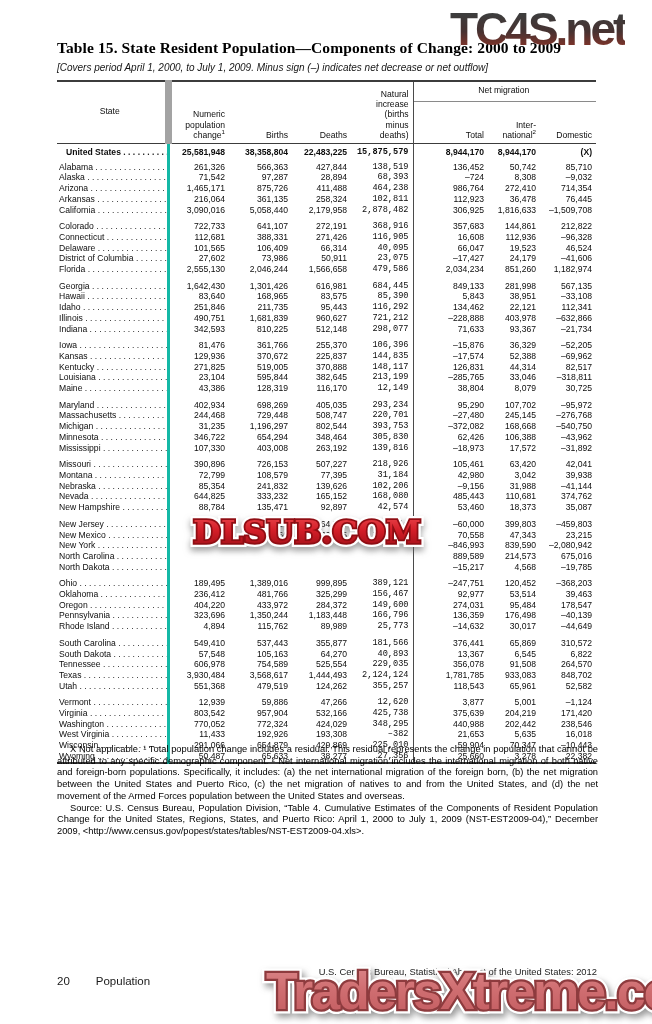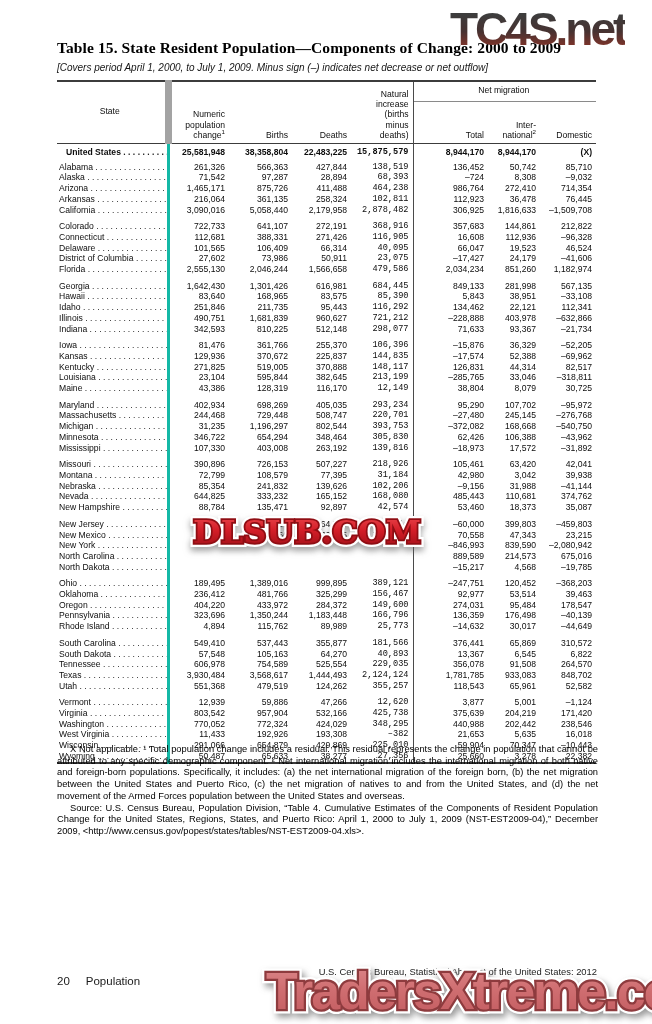--- a/index.html
+++ b/index.html
@@ -52,7 +52,7 @@
   .notes p{margin:0;text-indent:13px;}
   
   .footer-left{position:absolute;left:57px;top:975px;font-size:11.5px;color:#1a1a1a;}
-  .footer-left .pg{margin-right:16px;}
+  .footer-left .pg{margin-right:26px;}
   .footer-right{position:absolute;left:295px;top:966px;width:302px;text-align:right;font-size:9.4px;color:#222;}
   
   .wm{position:absolute;pointer-events:none;white-space:nowrap;}

